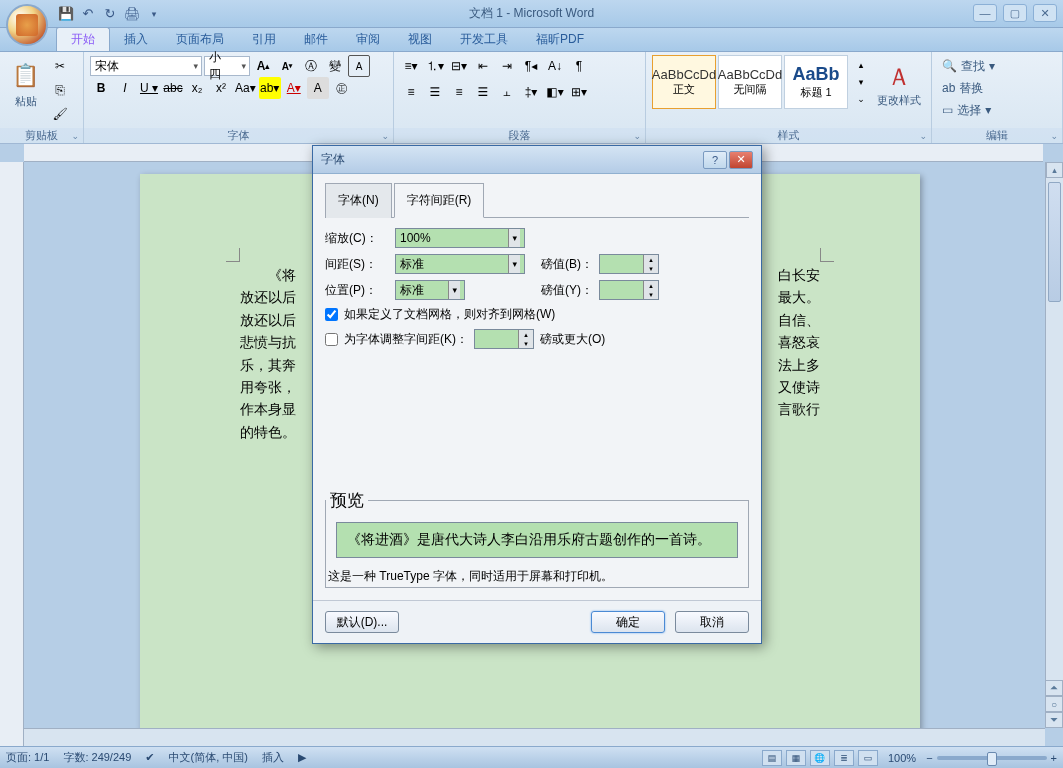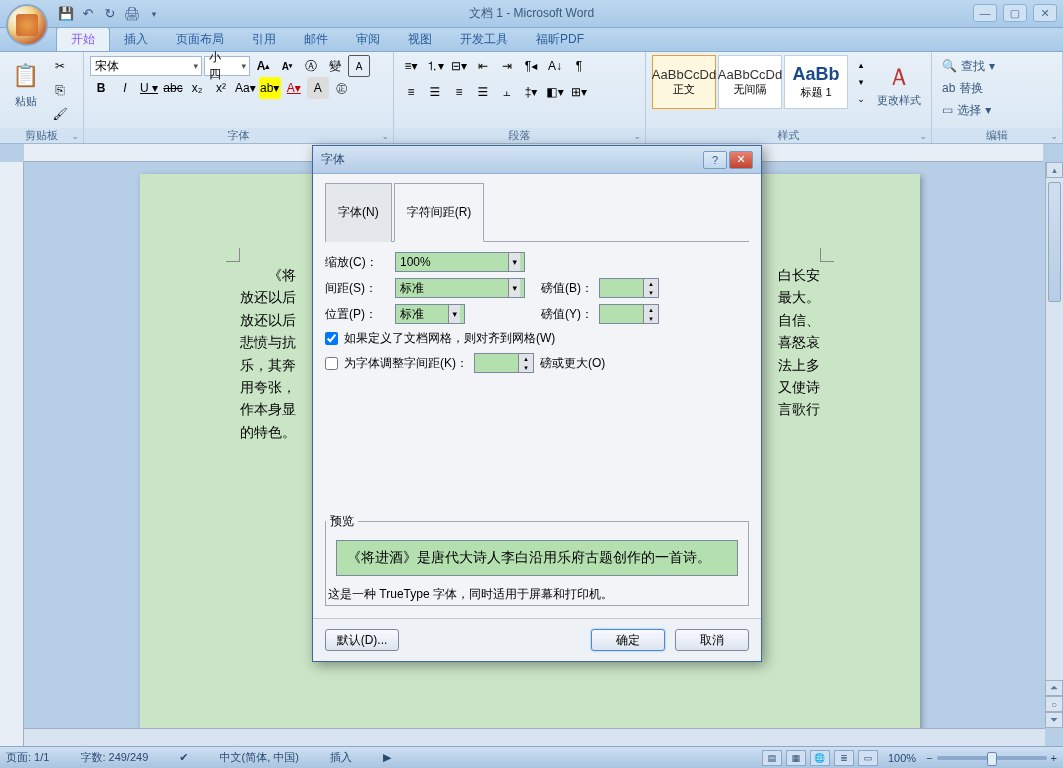--- a/index.html
+++ b/index.html
@@ -73,7 +73,7 @@
 .dlg-close { background: linear-gradient(#e88070,#c04430); color: #fff; }
 .dlg-body { padding: 8px 12px 12px 12px; background: #f2f4f7; }
 .dlg-tabs { display: flex; border-bottom: 1px solid #a0a8b4; margin-bottom: 10px; }
-.dlg-tab { padding: 20px 12px; font-size: 12px; border: 1px solid #a0a8b4; border-bottom: none; background: #e4e8ec; margin-right: 2px; cursor: pointer; position: relative; top: 1px; }
+.dlg-tab { padding: 8px 12px; font-size: 12px; border: 1px solid #a0a8b4; border-bottom: none; background: #e4e8ec; margin-right: 2px; cursor: pointer; position: relative; top: 1px; }
 .dlg-tab.active { background: #f2f4f7; border-bottom: 1px solid #f2f4f7; }
 .dlg-row { display: flex; align-items: center; margin-bottom: 6px; font-size: 12px; gap: 6px; }
 .dlg-label { width: 64px; text-align: left; }

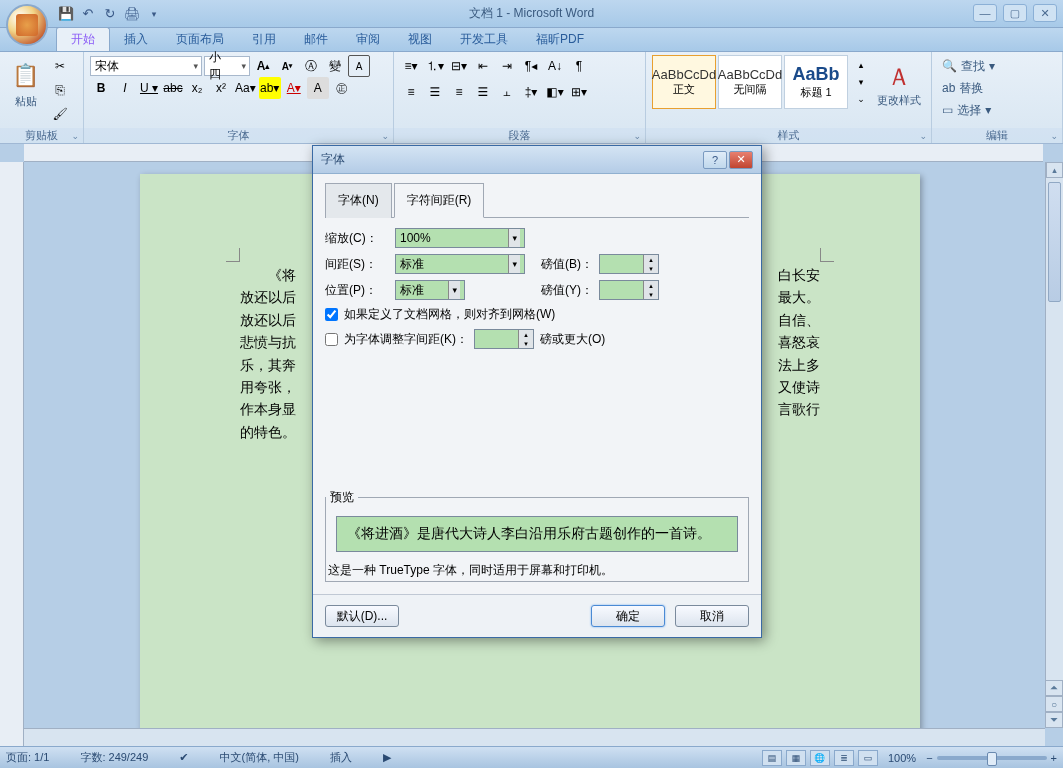--- a/index.html
+++ b/index.html
@@ -84,7 +84,7 @@
 .dlg-check { display: flex; align-items: center; gap: 6px; font-size: 12px; }
 .dlg-check input { width: 13px; height: 13px; }
 .preview-box { border: 1px solid #a0a8b4; margin-top: 8px; }
-.preview-box legend { font-size: 12px; padding: 0 4px; }
+.preview-box legend { font-size: 17px; padding: 0 4px; }
 .preview-inner { margin: 10px; border: 1px solid #7a8a9c; background: #b4e0b0; padding: 8px 10px; font-size: 14px; font-family: SimSun, serif; overflow: hidden; white-space: nowrap; }
 .preview-note { font-size: 12px; margin: 6px 2px 2px 2px; }
 .dlg-footer { display: flex; gap: 10px; justify-content: flex-end; padding: 10px 12px; border-top: 1px solid #c0c8d4; background: #eef2f6; }

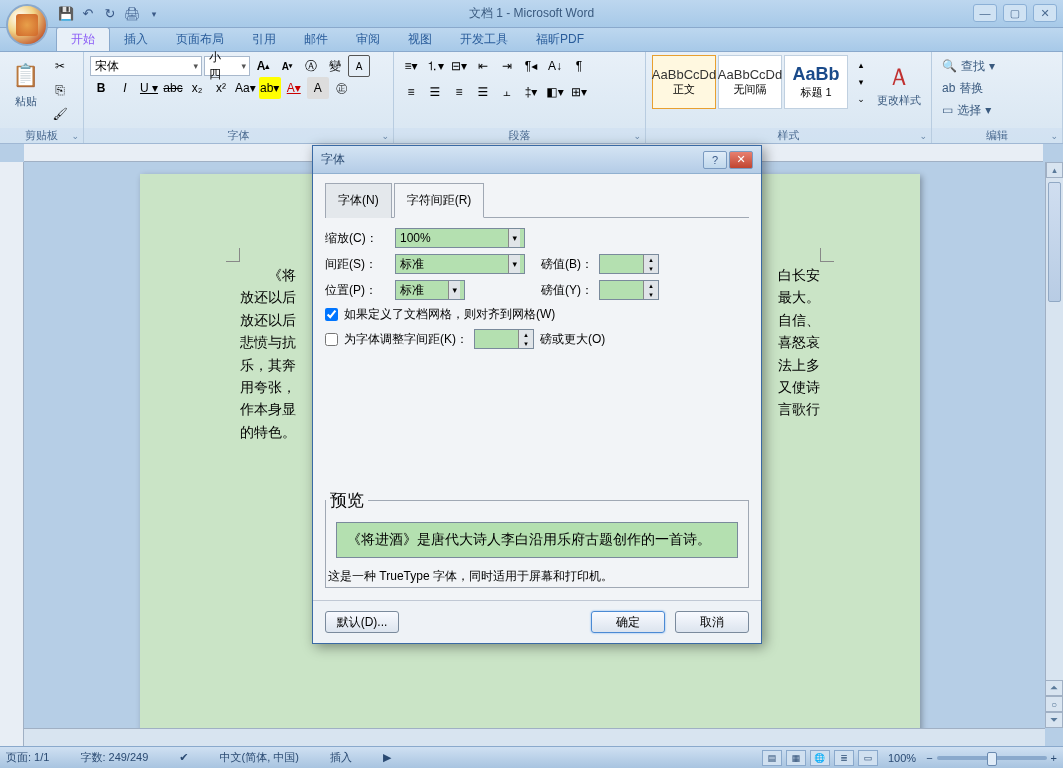--- a/index.html
+++ b/index.html
@@ -58,7 +58,7 @@
 .doc-text { font-size: 14px; line-height: 1.6; color: #000; font-family: SimSun, serif; }
 
 
-.statusbar { position: absolute; bottom: 0; left: 0; right: 0; height: 22px; background: linear-gradient(#cfe0f2, #a8c4e0); border-top: 1px solid #8aa9cc; display: flex; align-items: center; font-size: 11px; color: #2a4a72; padding: 0 6px; gap: 31px; }
+.statusbar { position: absolute; bottom: 0; left: 0; right: 0; height: 22px; background: linear-gradient(#cfe0f2, #a8c4e0); border-top: 1px solid #8aa9cc; display: flex; align-items: center; font-size: 11px; color: #2a4a72; padding: 0 6px; gap: 14px; }
 .statusbar .right { margin-left: auto; display: flex; gap: 4px; align-items: center; }
 .zoom-slider { width: 110px; height: 4px; background: #8aa9cc; position: relative; border-radius: 2px; }
 .zoom-slider::before { content: ""; position: absolute; left: 50%; top: -4px; width: 8px; height: 12px; background: #e0ecf8; border: 1px solid #6a8ab0; border-radius: 2px; transform: translateX(-50%); }

